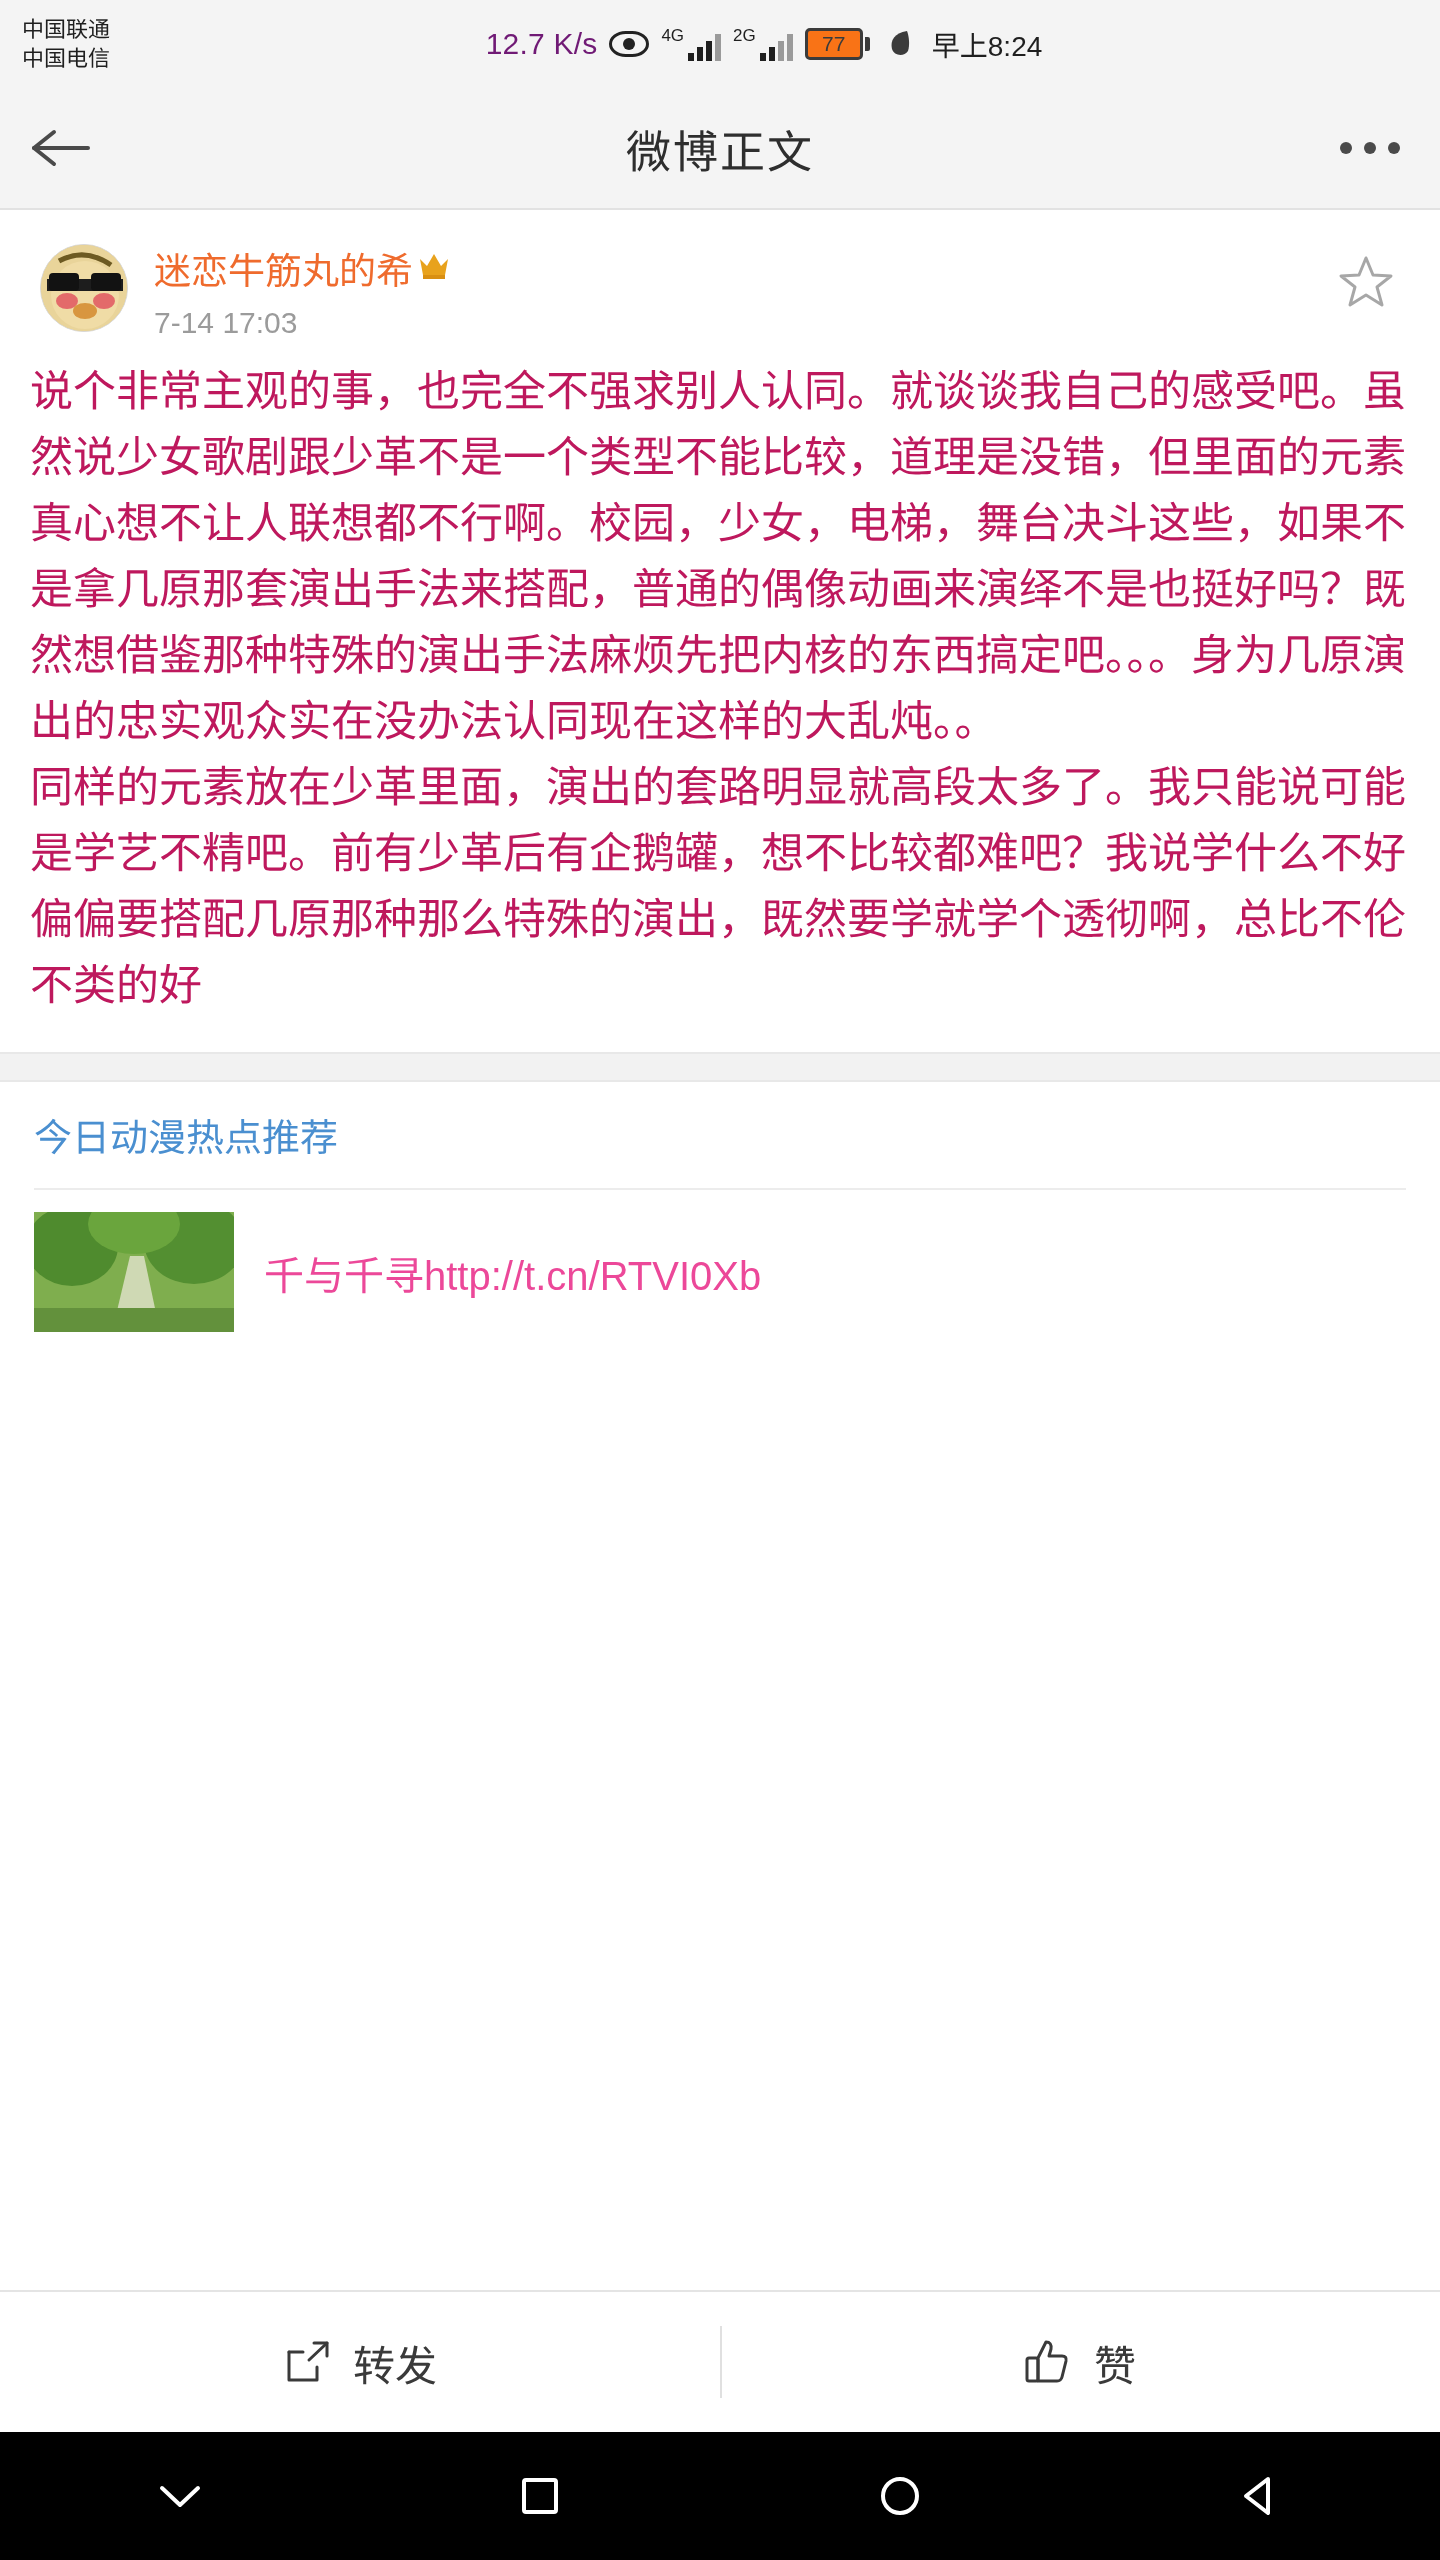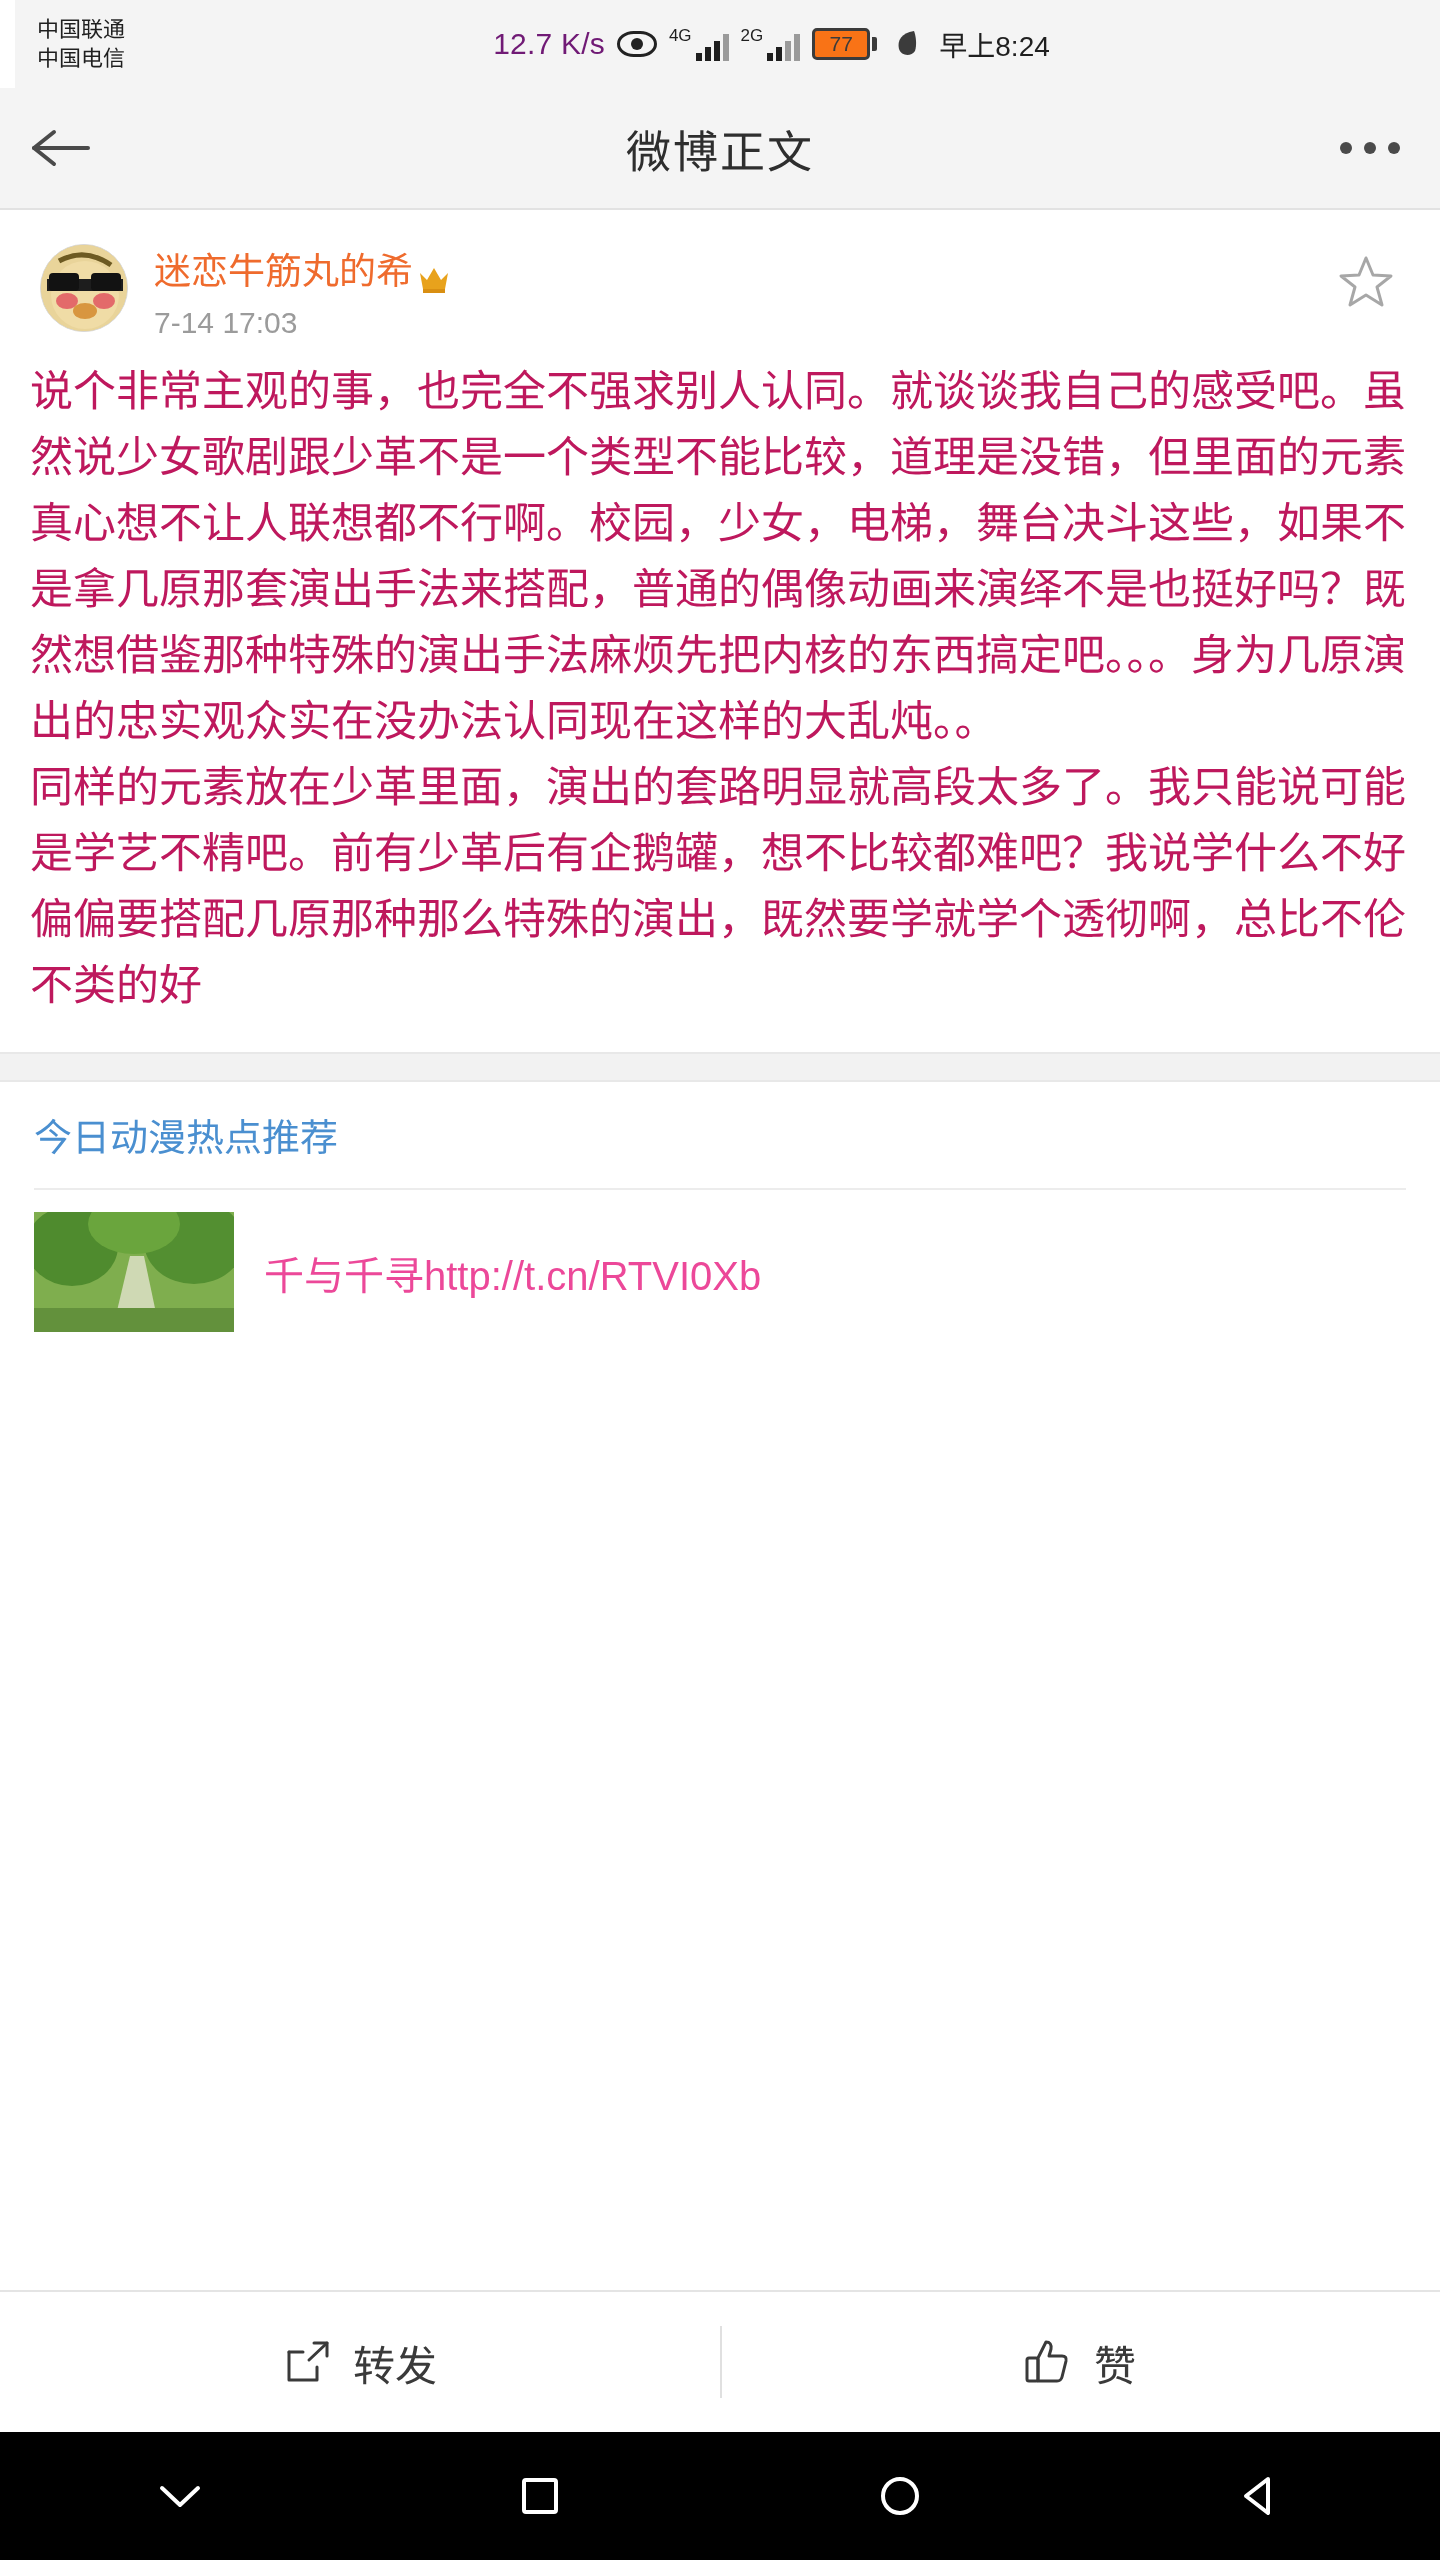--- a/index.html
+++ b/index.html
@@ -33,7 +33,6 @@
     box-sizing: border-box;
     color: #2b2b2b;
     flex: 0 0 auto;
-    margin-left: 15px;
   }
   .carrier {
     display: flex;

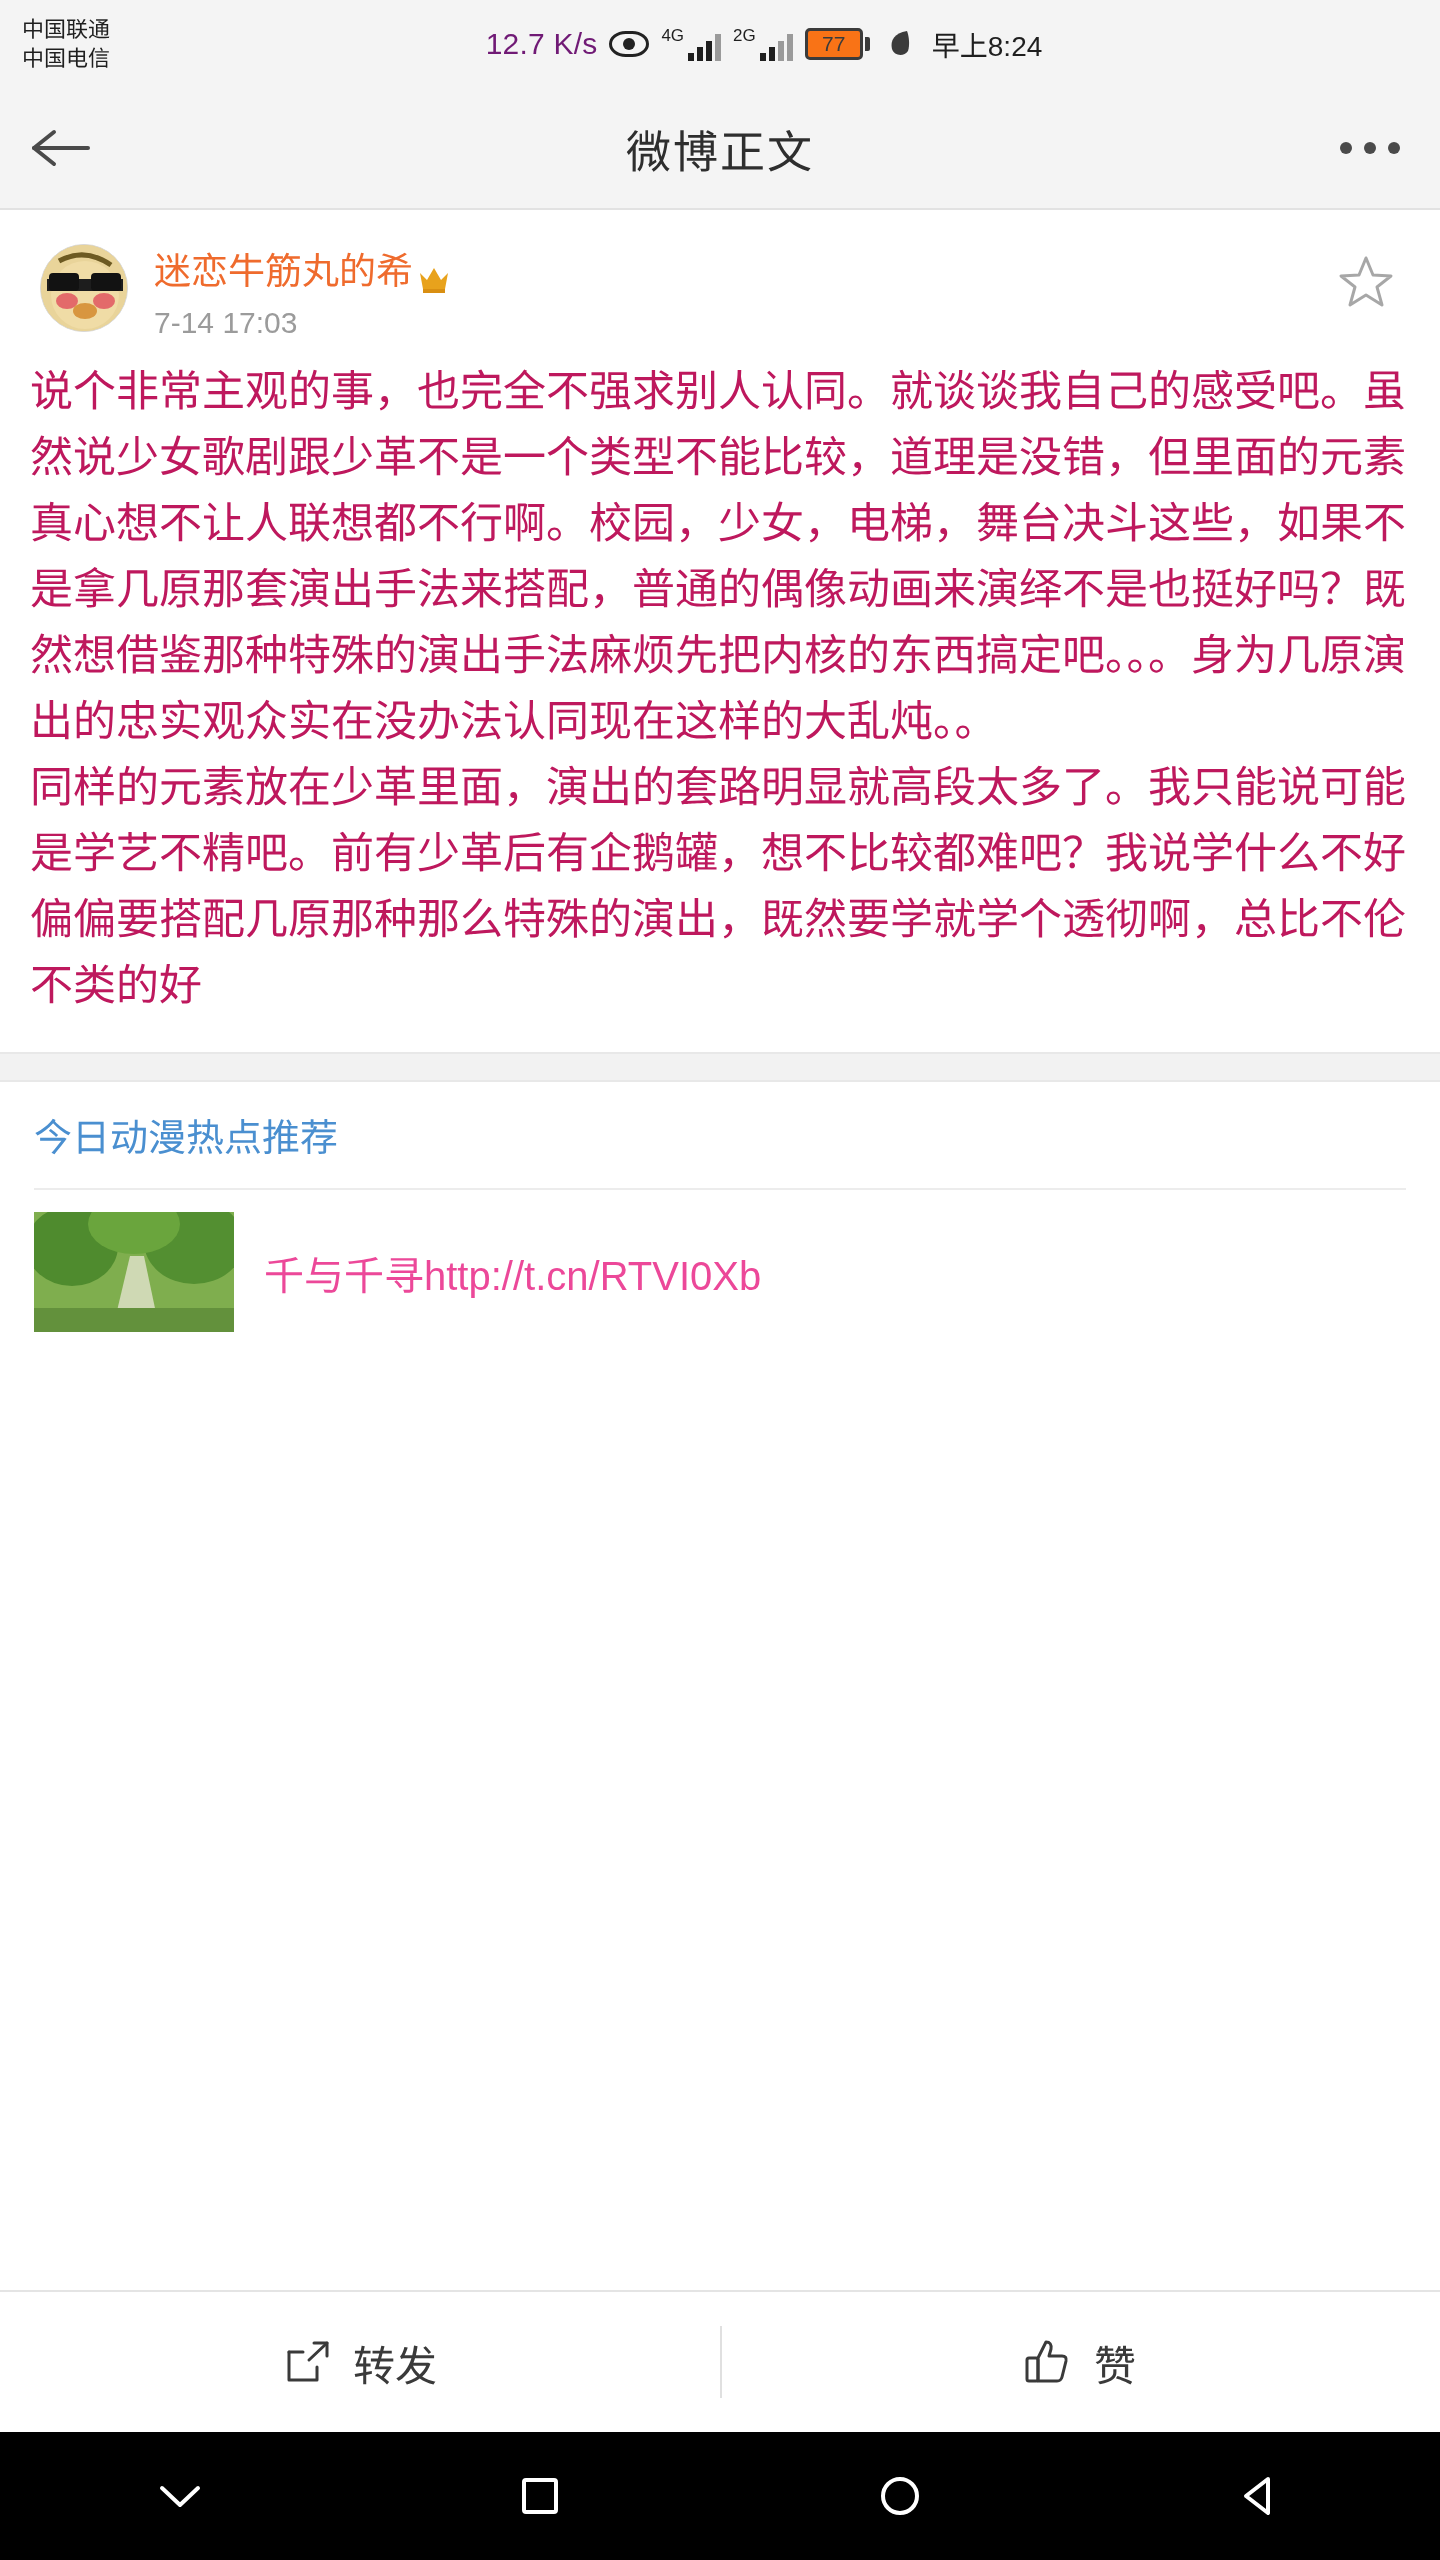--- a/index.html
+++ b/index.html
@@ -220,7 +220,7 @@
   }
   .user-line {
     display: flex;
-    align-items: flex-end;
+    align-items: flex-start;
     gap: 4px;
   }
   .username {

